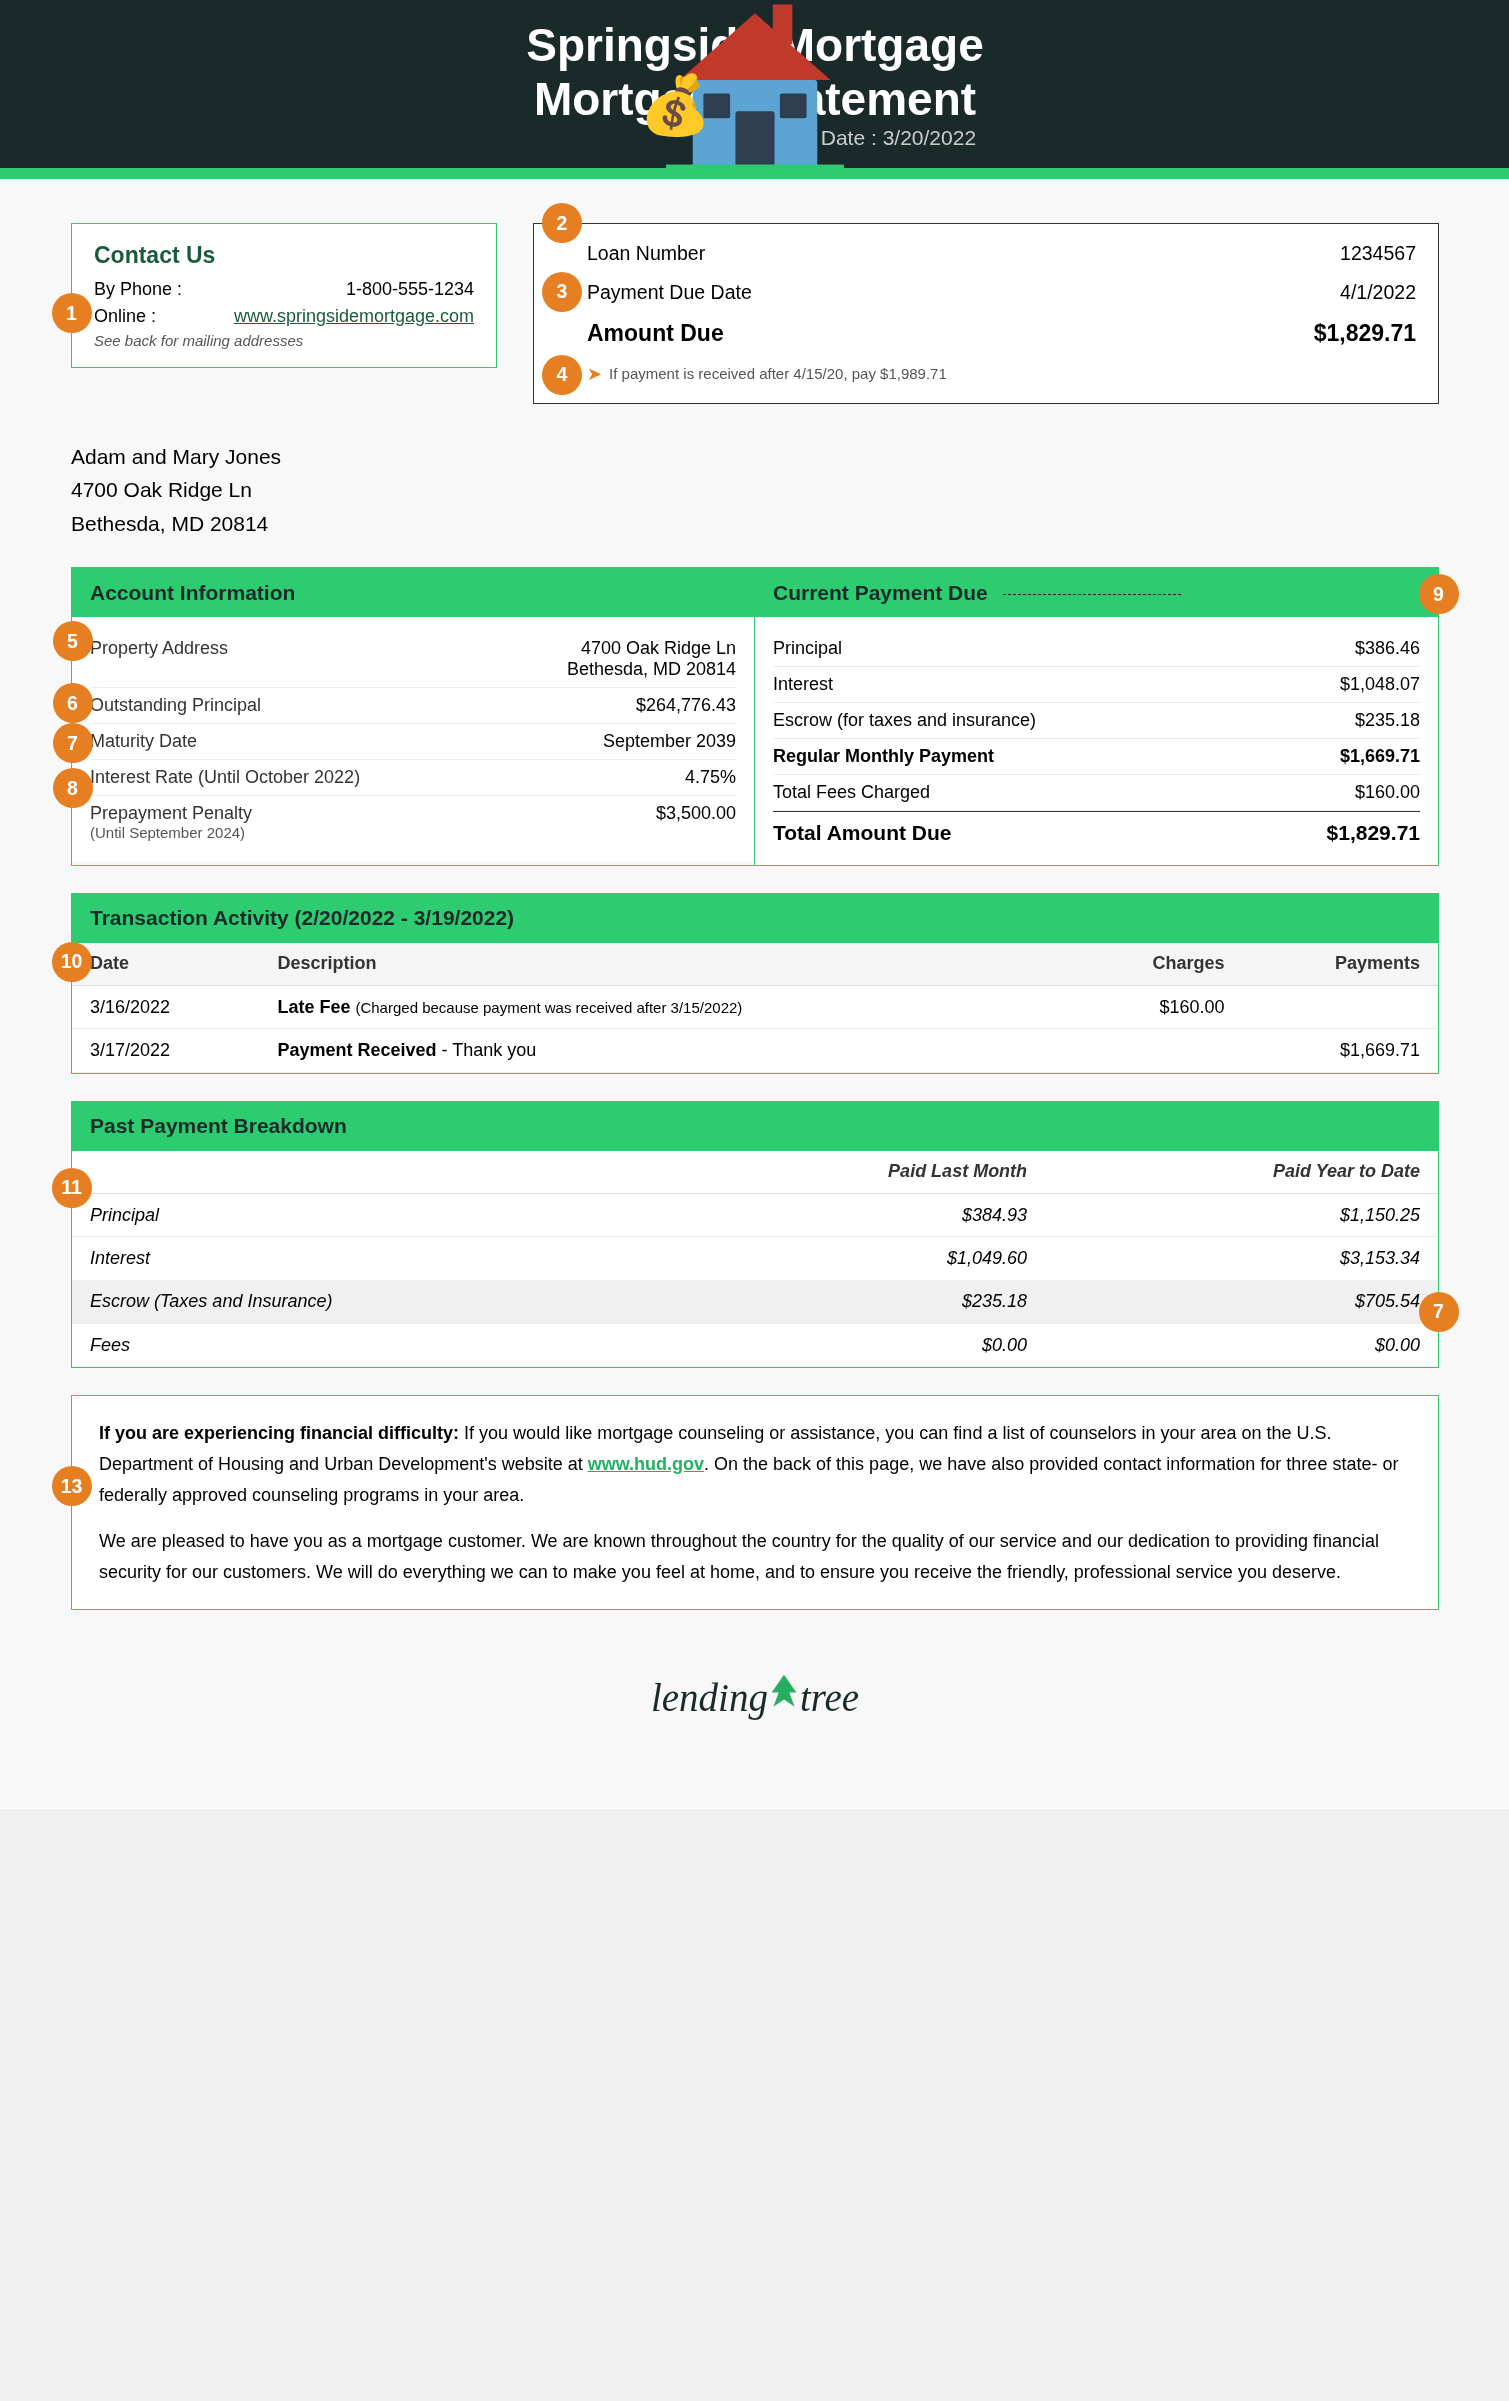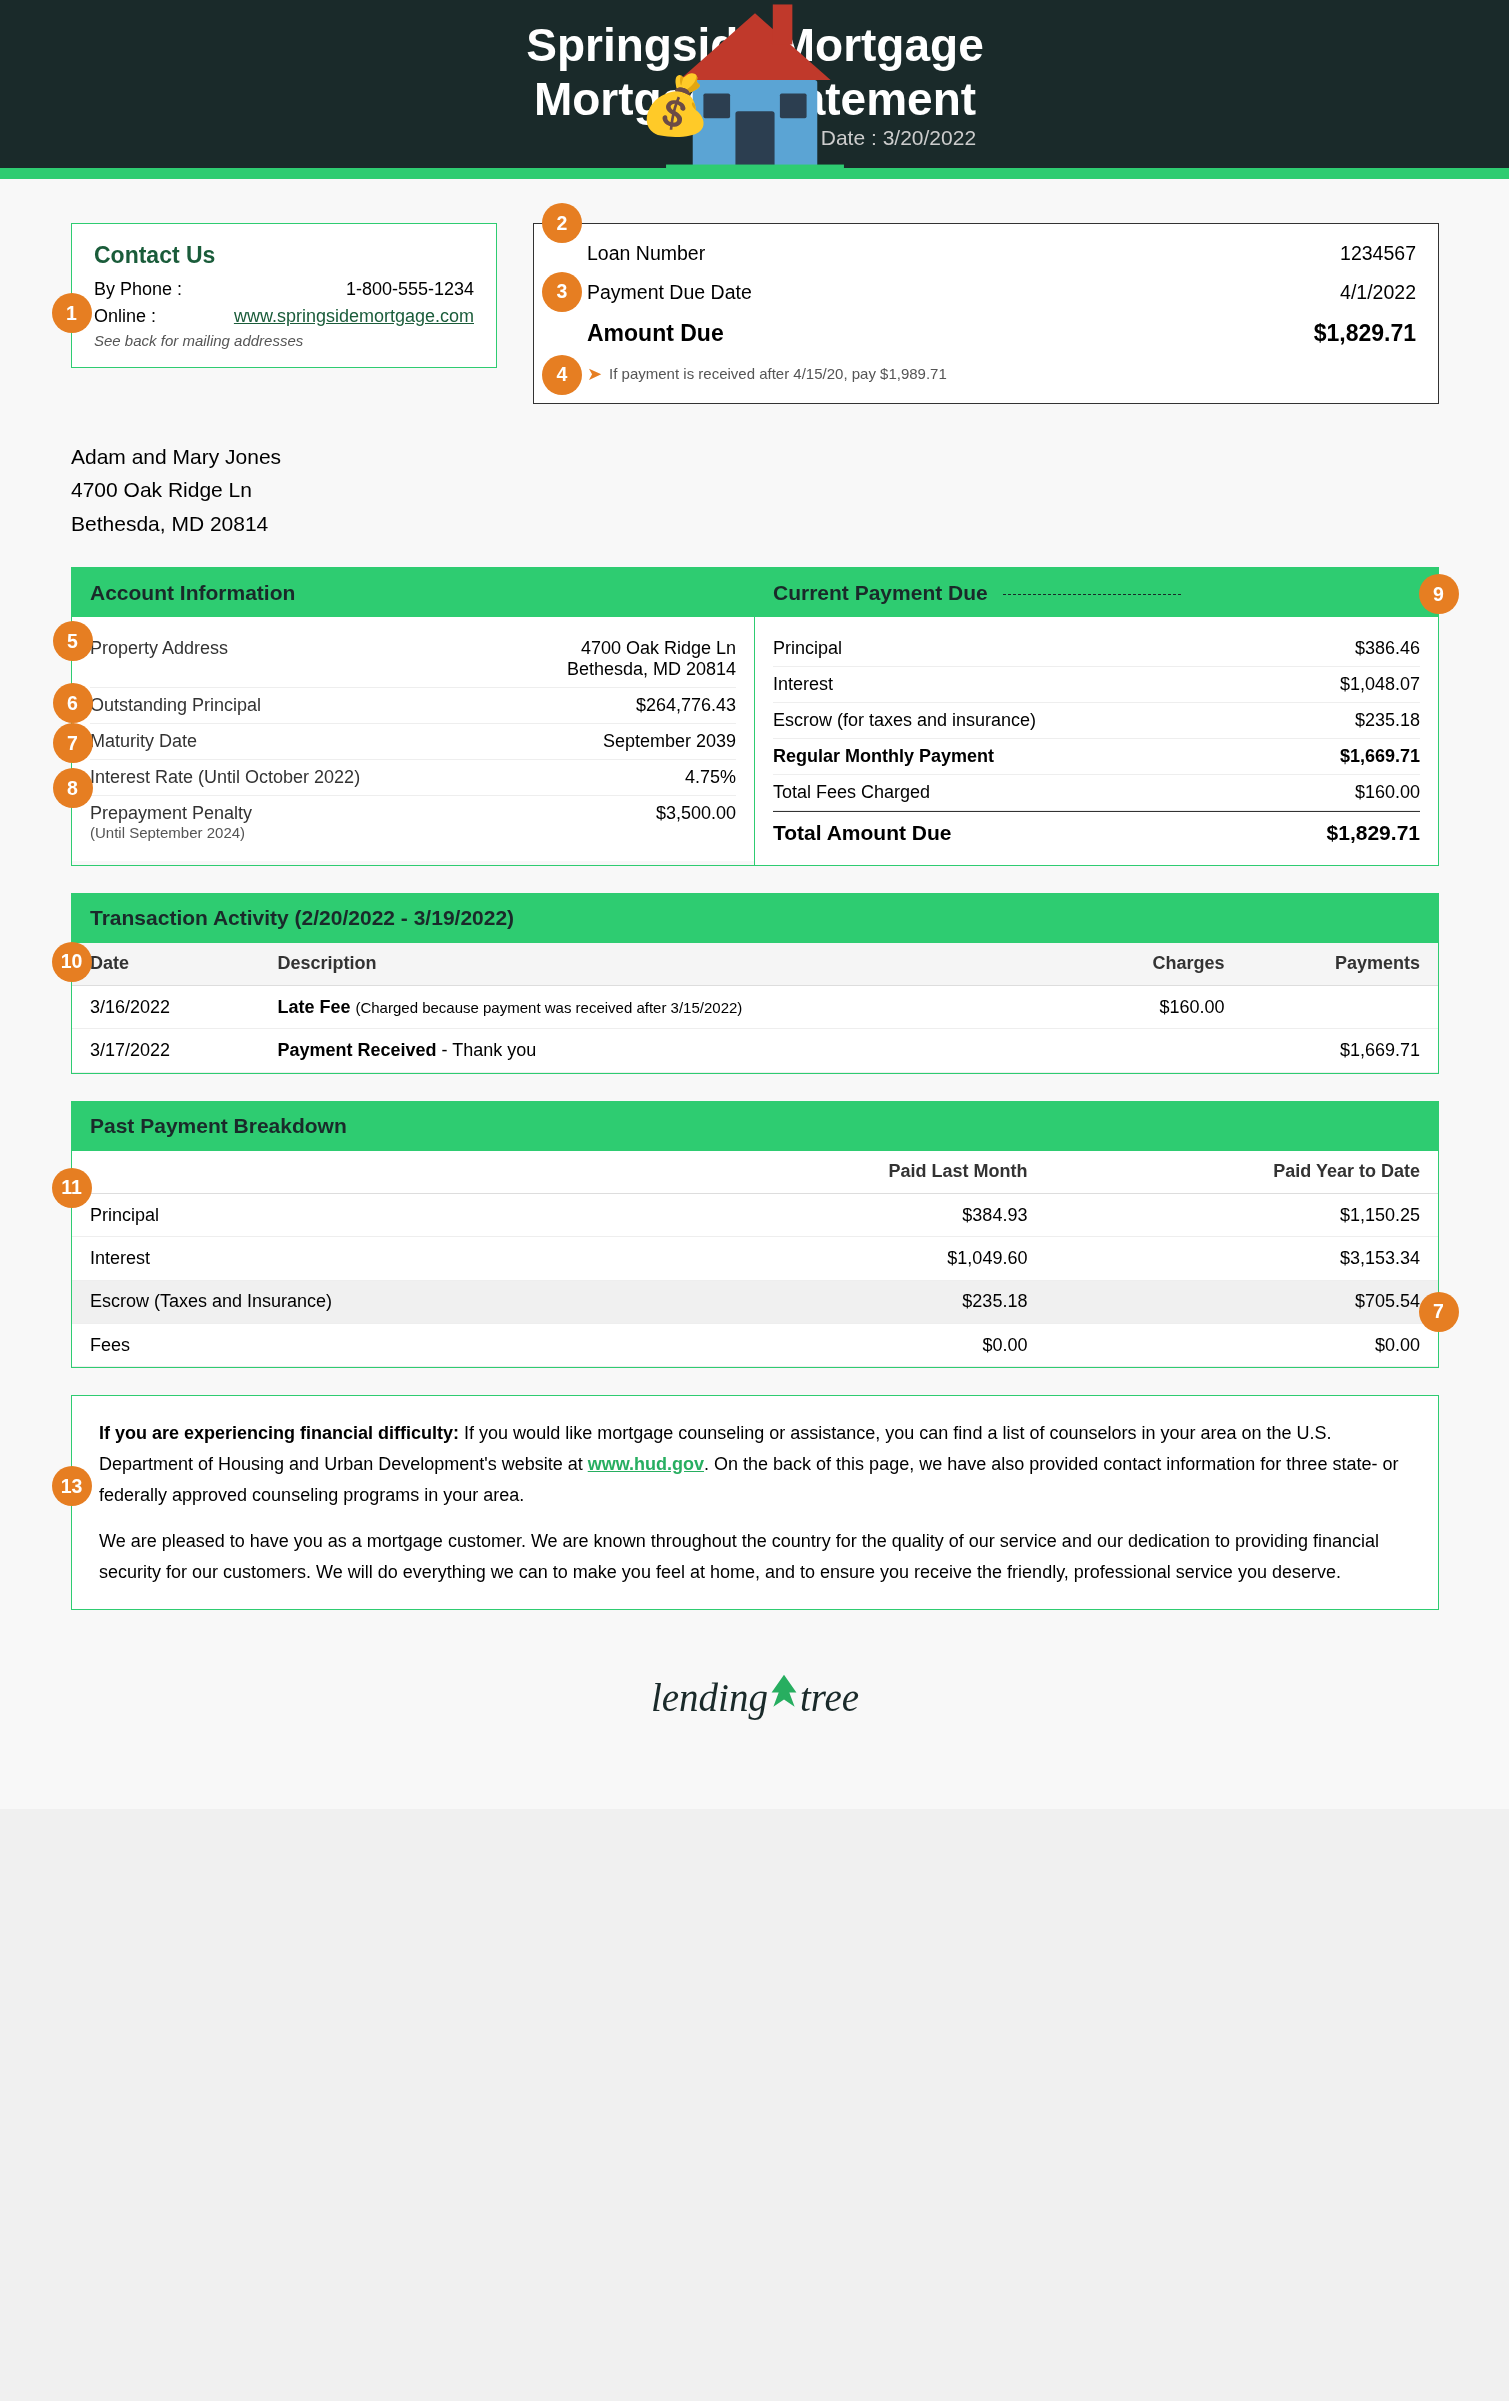--- a/index.html
+++ b/index.html
@@ -218,6 +218,7 @@
       width: 100%;
       background: white;
       border-collapse: collapse;
+      font-style: italic;
     }
     .past-payment-table th {
       font-size: 18px;

